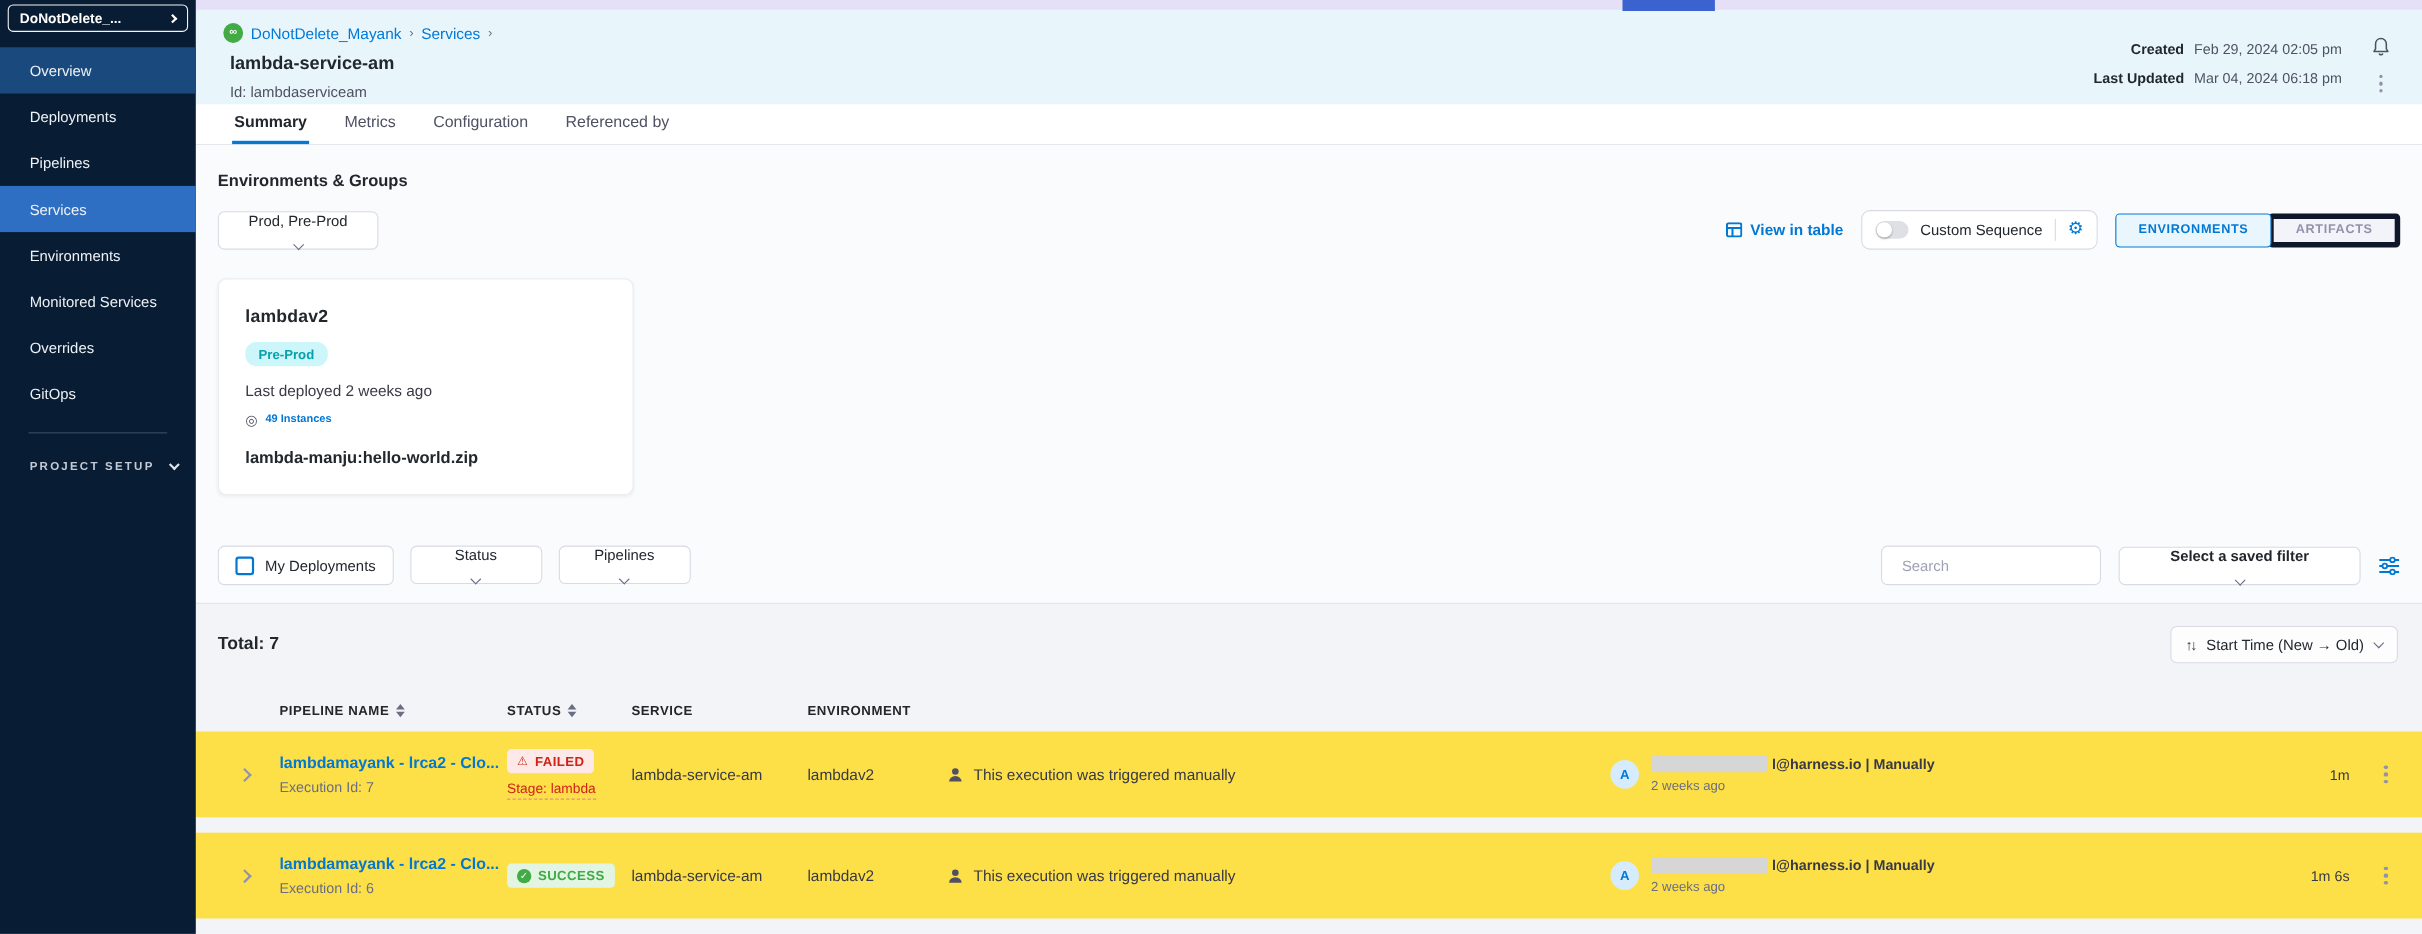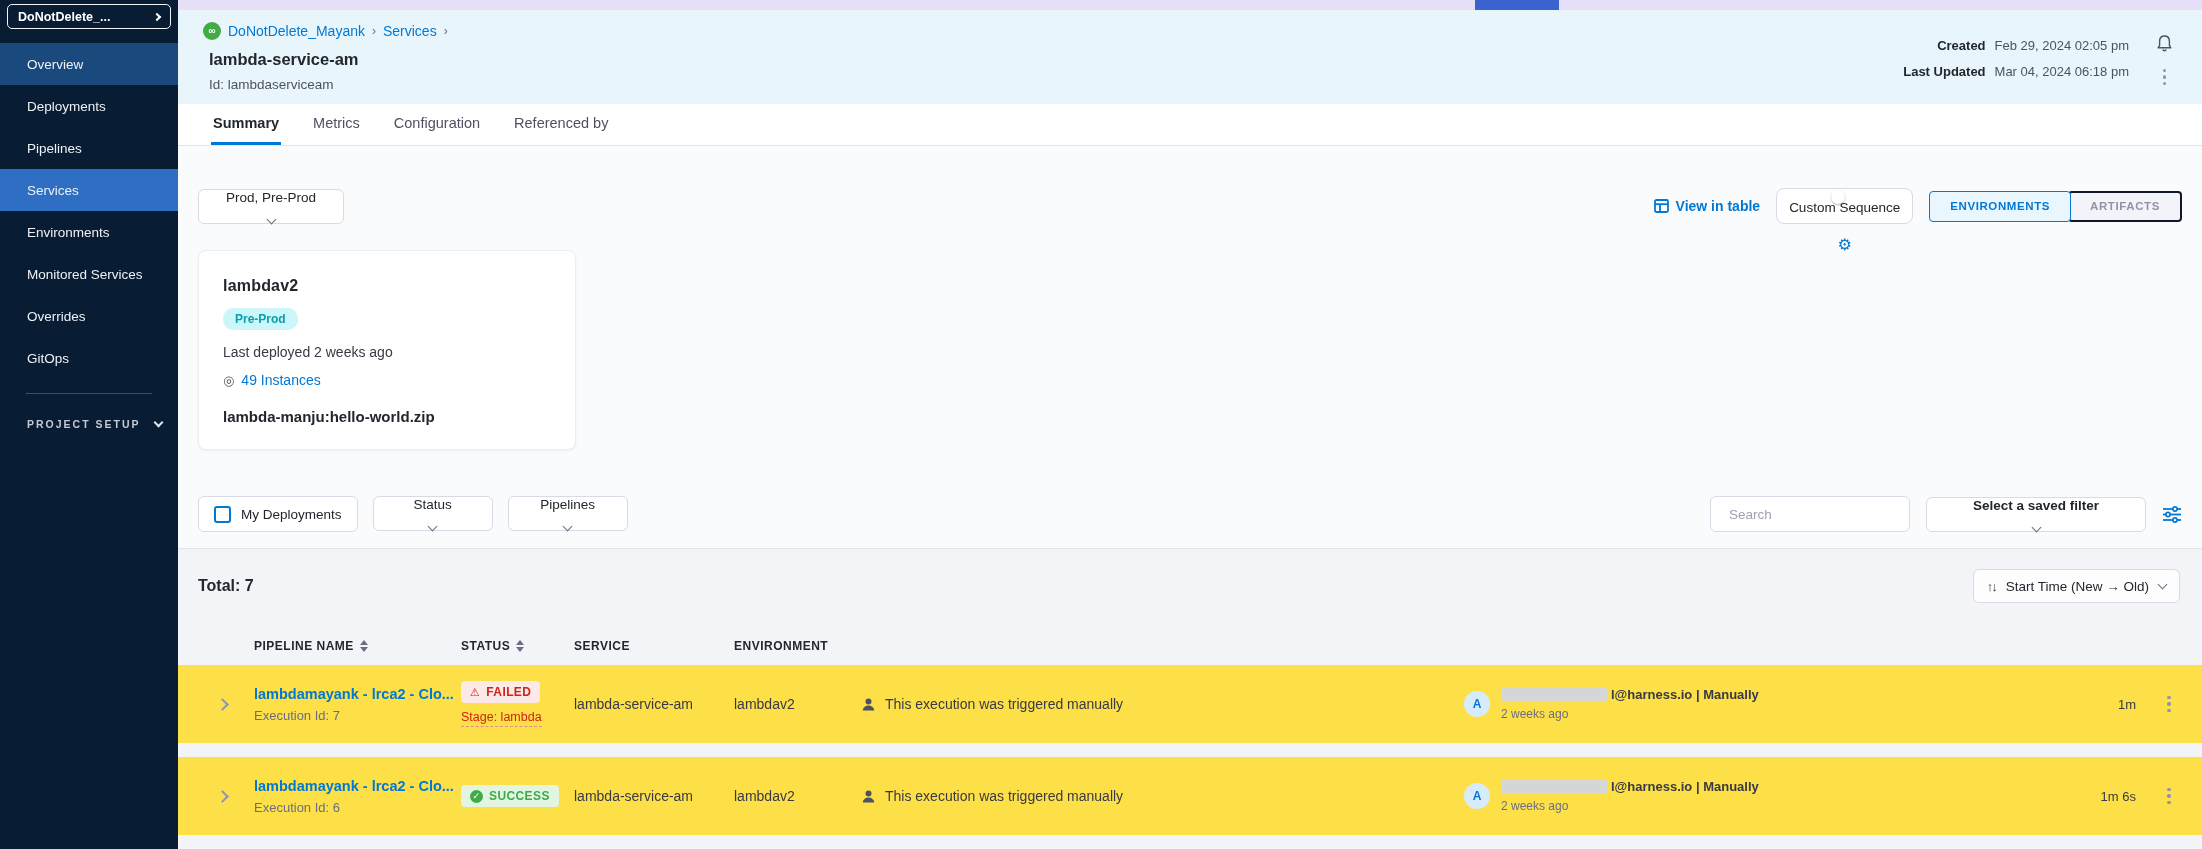--- a/index.html
+++ b/index.html
@@ -252,6 +252,7 @@
     <div class="content">
 
       <section class="env-section">
+        <div class="section-heading">Environments &amp; Groups</div>
 
         <div class="controls-row">
           <div class="select-box" style="width:146px;">

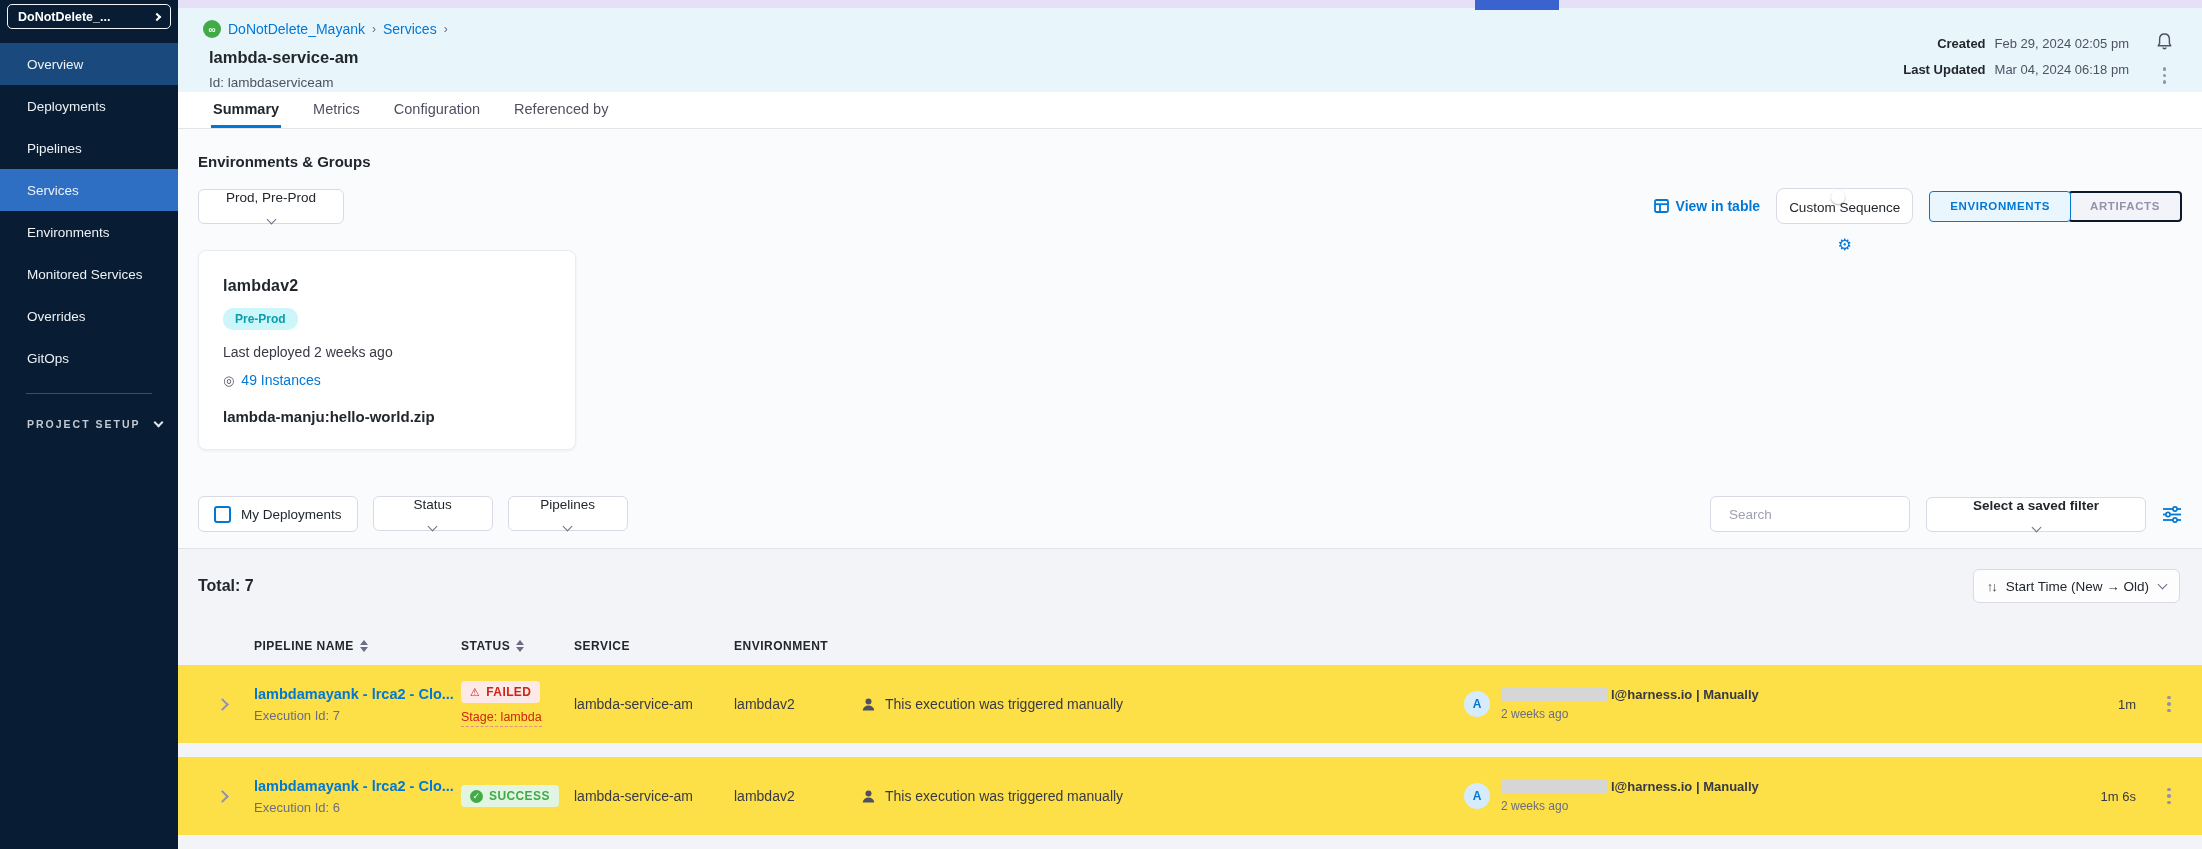--- a/index.html
+++ b/index.html
@@ -70,7 +70,7 @@
   .link-btn { display:inline-flex; align-items:center; gap:7px; color:#0278d5; font-weight:bold;
     font-size:14px; cursor:pointer; }
   .custom-seq { display:flex; align-items:center; gap:11px; height:36px; background:#fff;
-    border:1px solid #d9dae5; border-radius:8px; padding:0 12px;flex-direction:column; }
+    border:1px solid #d9dae5; border-radius:8px; padding:0 12px; }
   .toggle { width:30px; height:16px; background:#dfe0e6; border-radius:9px; position:relative; cursor:pointer; }
   .toggle .knob { position:absolute; left:1px; top:1px; width:14px; height:14px; background:#fff;
     border-radius:50%; box-shadow:0 1px 2px rgba(0,0,0,0.3); }

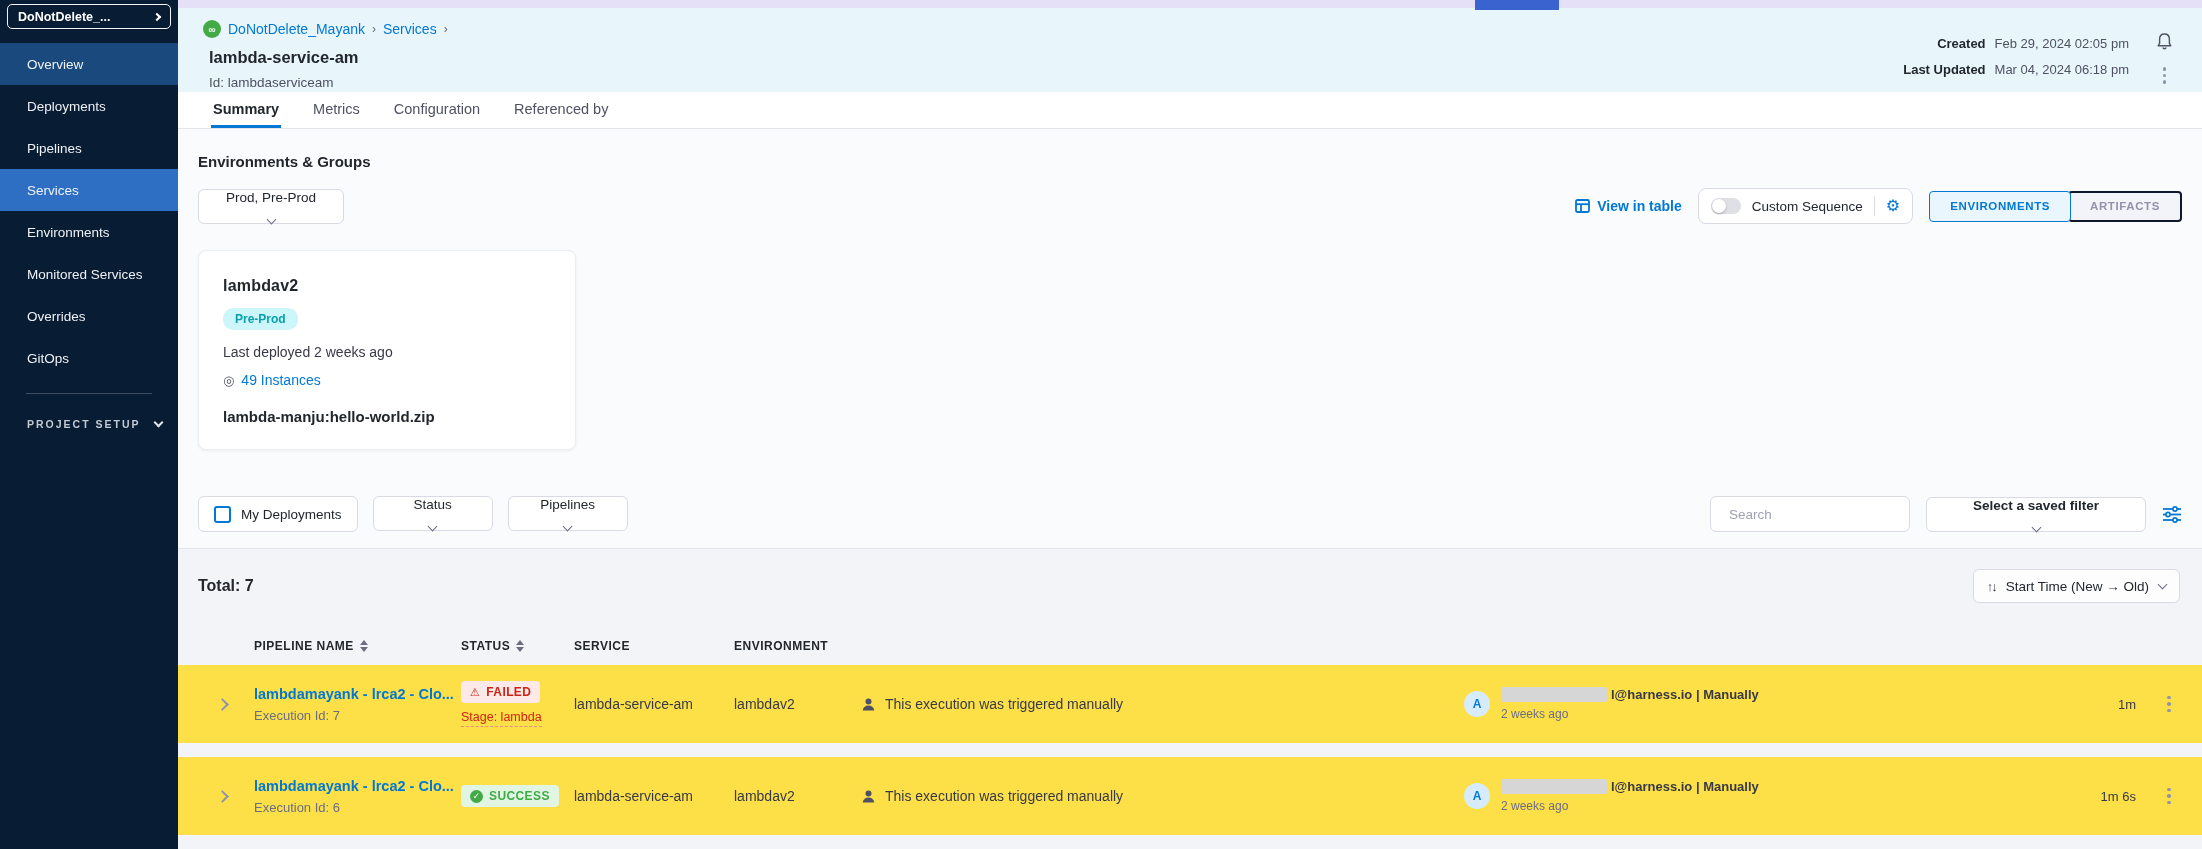--- a/index.html
+++ b/index.html
@@ -81,7 +81,7 @@
   .seg-btn { height:31px; display:inline-flex; align-items:center; justify-content:center;
     font-size:11.5px; font-weight:bold; letter-spacing:0.6px; padding:0 20px; cursor:pointer; }
   .seg-btn.on { background:#eaf6fe; border:1.6px solid #0278d5; color:#0278d5; border-radius:4px; z-index:2; }
-  .seg-btn.off { background:#f3f3fa; border:2px solid #0f172a; color:#9293ab; border-radius:4px;
+  .seg-btn.off { background:#f3f3fa; border:5px solid #0f172a; color:#9293ab; border-radius:4px;
     margin-left:-3px; z-index:1; }
 
   

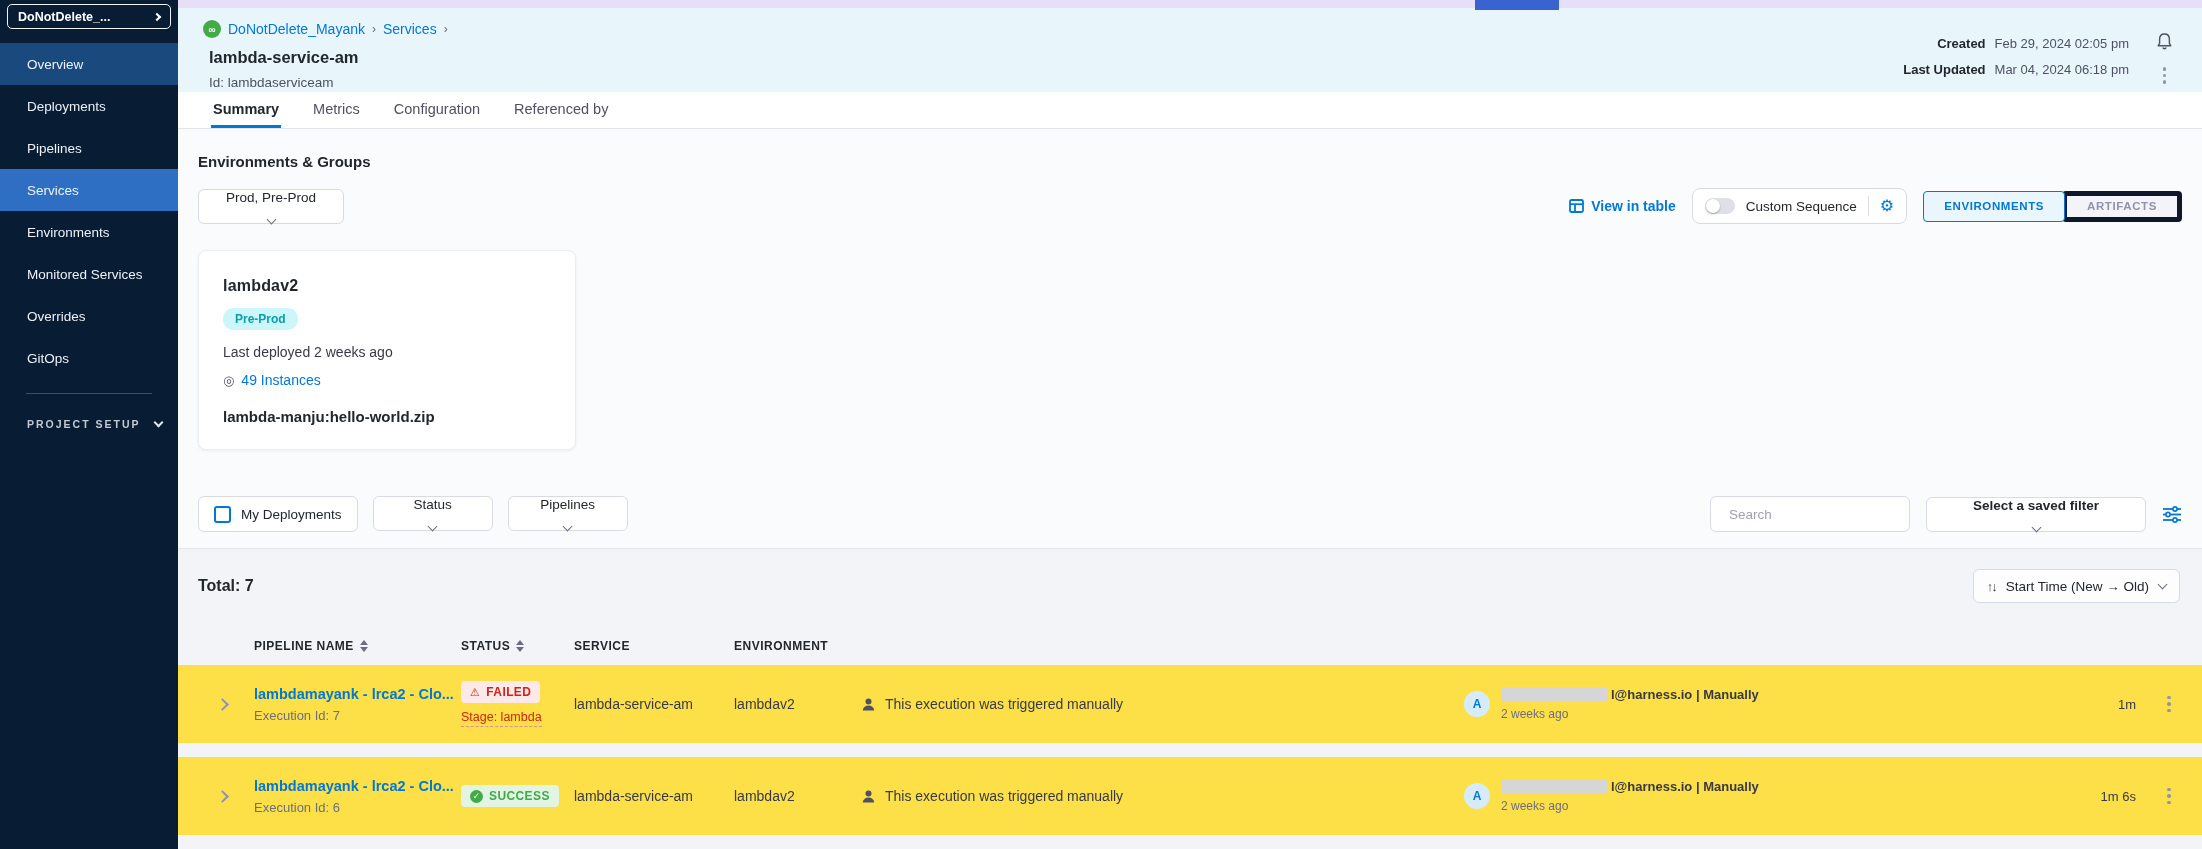--- a/index.html
+++ b/index.html
@@ -93,7 +93,7 @@
   .env-deployed { margin-top:14px; font-size:14px; color:#383946; }
   .env-instances { margin-top:12px; display:flex; align-items:center; gap:7px; }
   .inst-icon { color:#4f5162; font-size:13px; line-height:1; }
-  .inst-link { color:#0278d5; font-size:14px; font-weight:normal; cursor:pointer;text-align:right; }
+  .inst-link { color:#0278d5; font-size:10px; font-weight:bold; cursor:pointer;text-align:right; }
   .env-artifact { margin-top:20px; font-size:15px; font-weight:bold; color:#22272d; }
 
   

